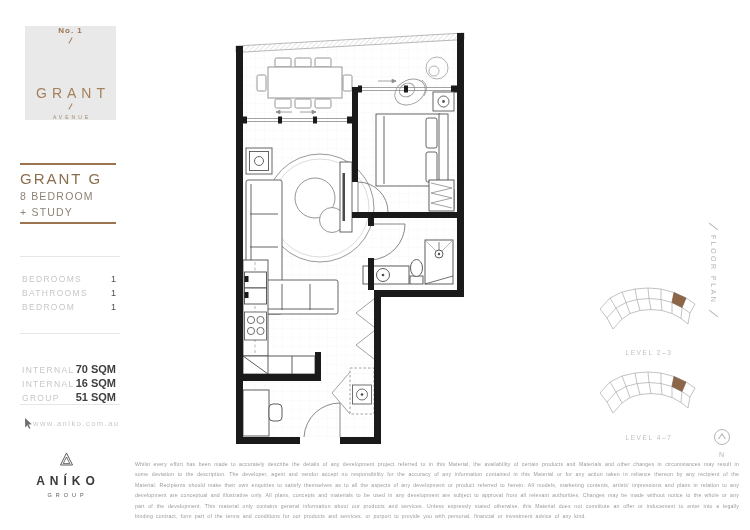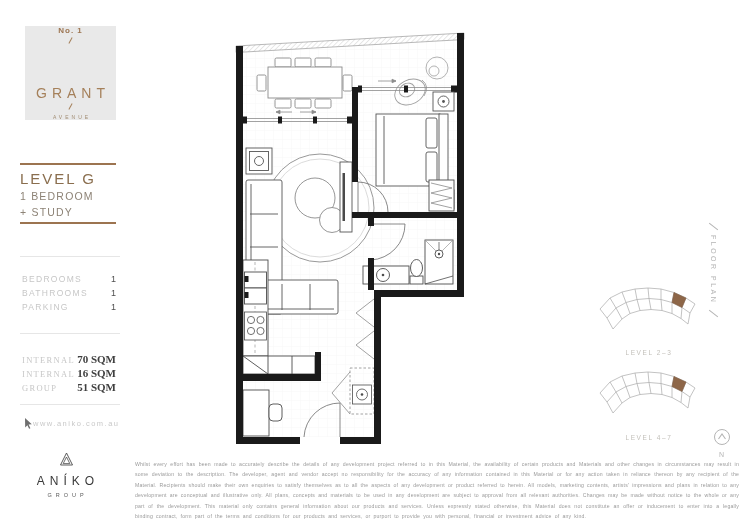--- a/index.html
+++ b/index.html
@@ -81,7 +81,7 @@
   </div>
 
   <div class="rule rule1"></div>
-  <div class="unit-title">LEVEL G</div>
+  <div class="unit-title">GRANT G</div>
   <div class="unit-sub unit-sub1">1 BEDROOM</div>
   <div class="unit-sub unit-sub2">+ STUDY</div>
   <div class="rule rule2"></div>

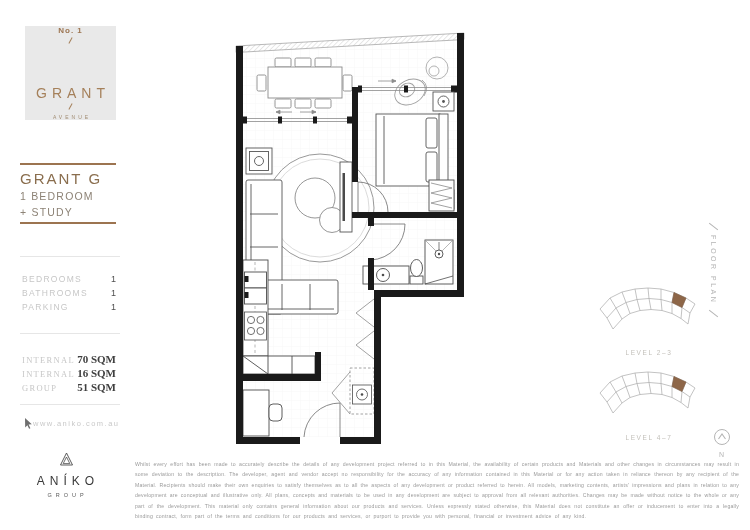--- a/index.html
+++ b/index.html
@@ -82,7 +82,7 @@
 
   <div class="rule rule1"></div>
   <div class="unit-title">GRANT G</div>
-  <div class="unit-sub unit-sub1">1 BEDROOM</div>
+  <div class="unit-sub unit-sub1">8 BEDROOM</div>
   <div class="unit-sub unit-sub2">+ STUDY</div>
   <div class="rule rule2"></div>
 

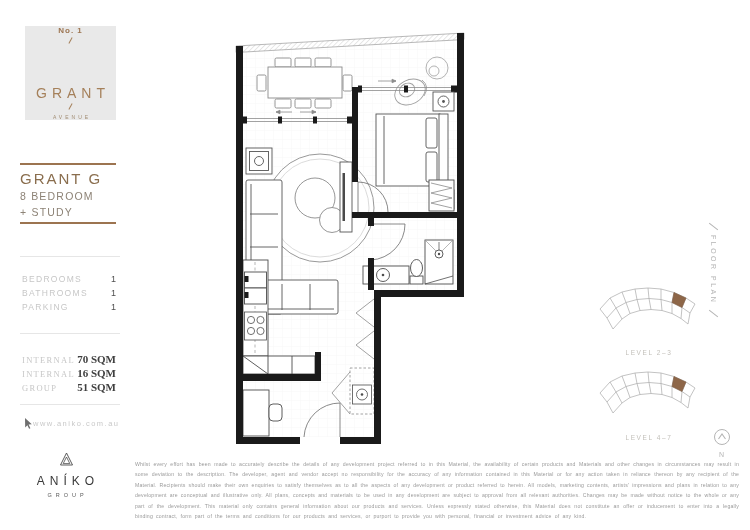--- a/index.html
+++ b/index.html
@@ -98,7 +98,7 @@
       <span class="stat-value">1</span>
     </div>
     <div class="stat-row">
-      <span class="stat-label">PARKING</span>
+      <span class="stat-label">BEDROOM</span>
       <span class="stat-value">1</span>
     </div>
   </div>

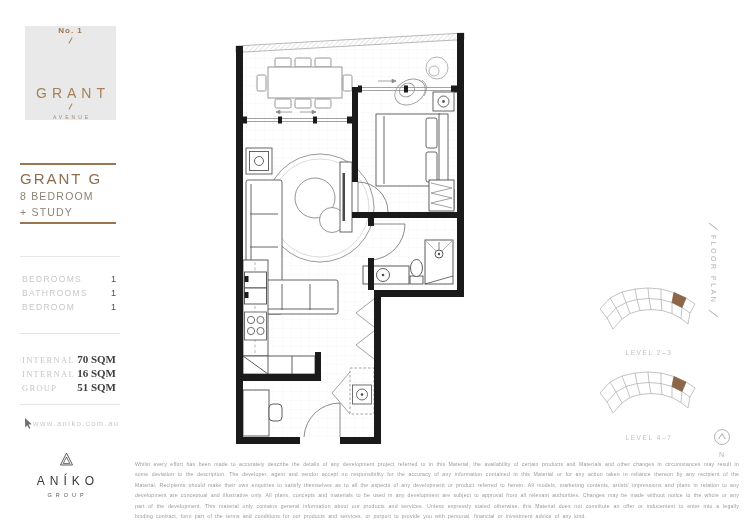--- a/index.html
+++ b/index.html
@@ -28,7 +28,7 @@
   .unit-sub1 { top:190px; } .unit-sub2 { top:206px; }
 
   .stat-block { position:absolute; left:22px; width:94px; }
-  .stats-pos { top:270px; } .areas-pos { top:351px;font-family:Liberation Serif, serif; }
+  .stats-pos { top:270px; } .areas-pos { top:361px; }
   .stat-row { display:flex; justify-content:space-between; align-items:flex-end;
     height:14px; }
   .stat-label { font-size:8.5px; letter-spacing:1.3px; color:#c7c7c7; font-weight:400; }

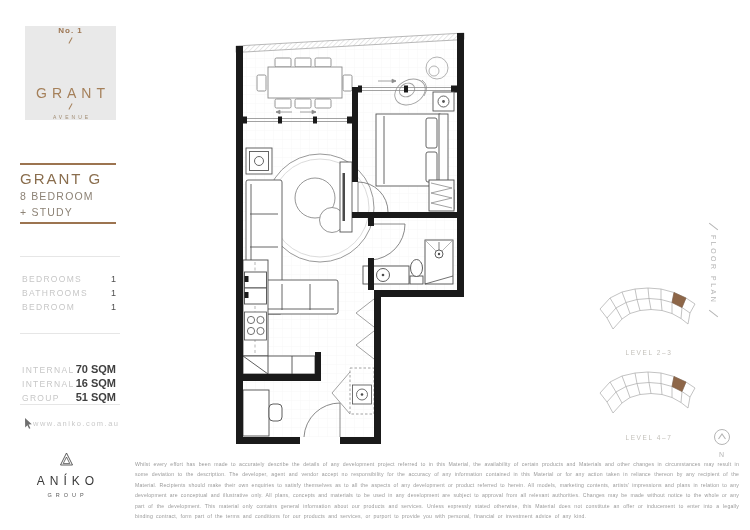--- a/index.html
+++ b/index.html
@@ -40,7 +40,7 @@
   .website-text { font-size:7.5px; letter-spacing:1.5px; color:#c9c9c9; }
 
   .brand { position:absolute; left:20px; top:452px; width:92px; text-align:center; }
-  .brand-name { font-size:12px; letter-spacing:5px; color:#3a3a3a; font-weight:400;
+  .brand-name { font-size:12px; letter-spacing:5px; color:#3a3a3a; font-weight:700;
     margin-top:4px; margin-left:4px; }
   .brand-sub { font-size:5.5px; letter-spacing:4px; color:#5a5a5a; margin-top:4px; margin-left:3px; }
 

